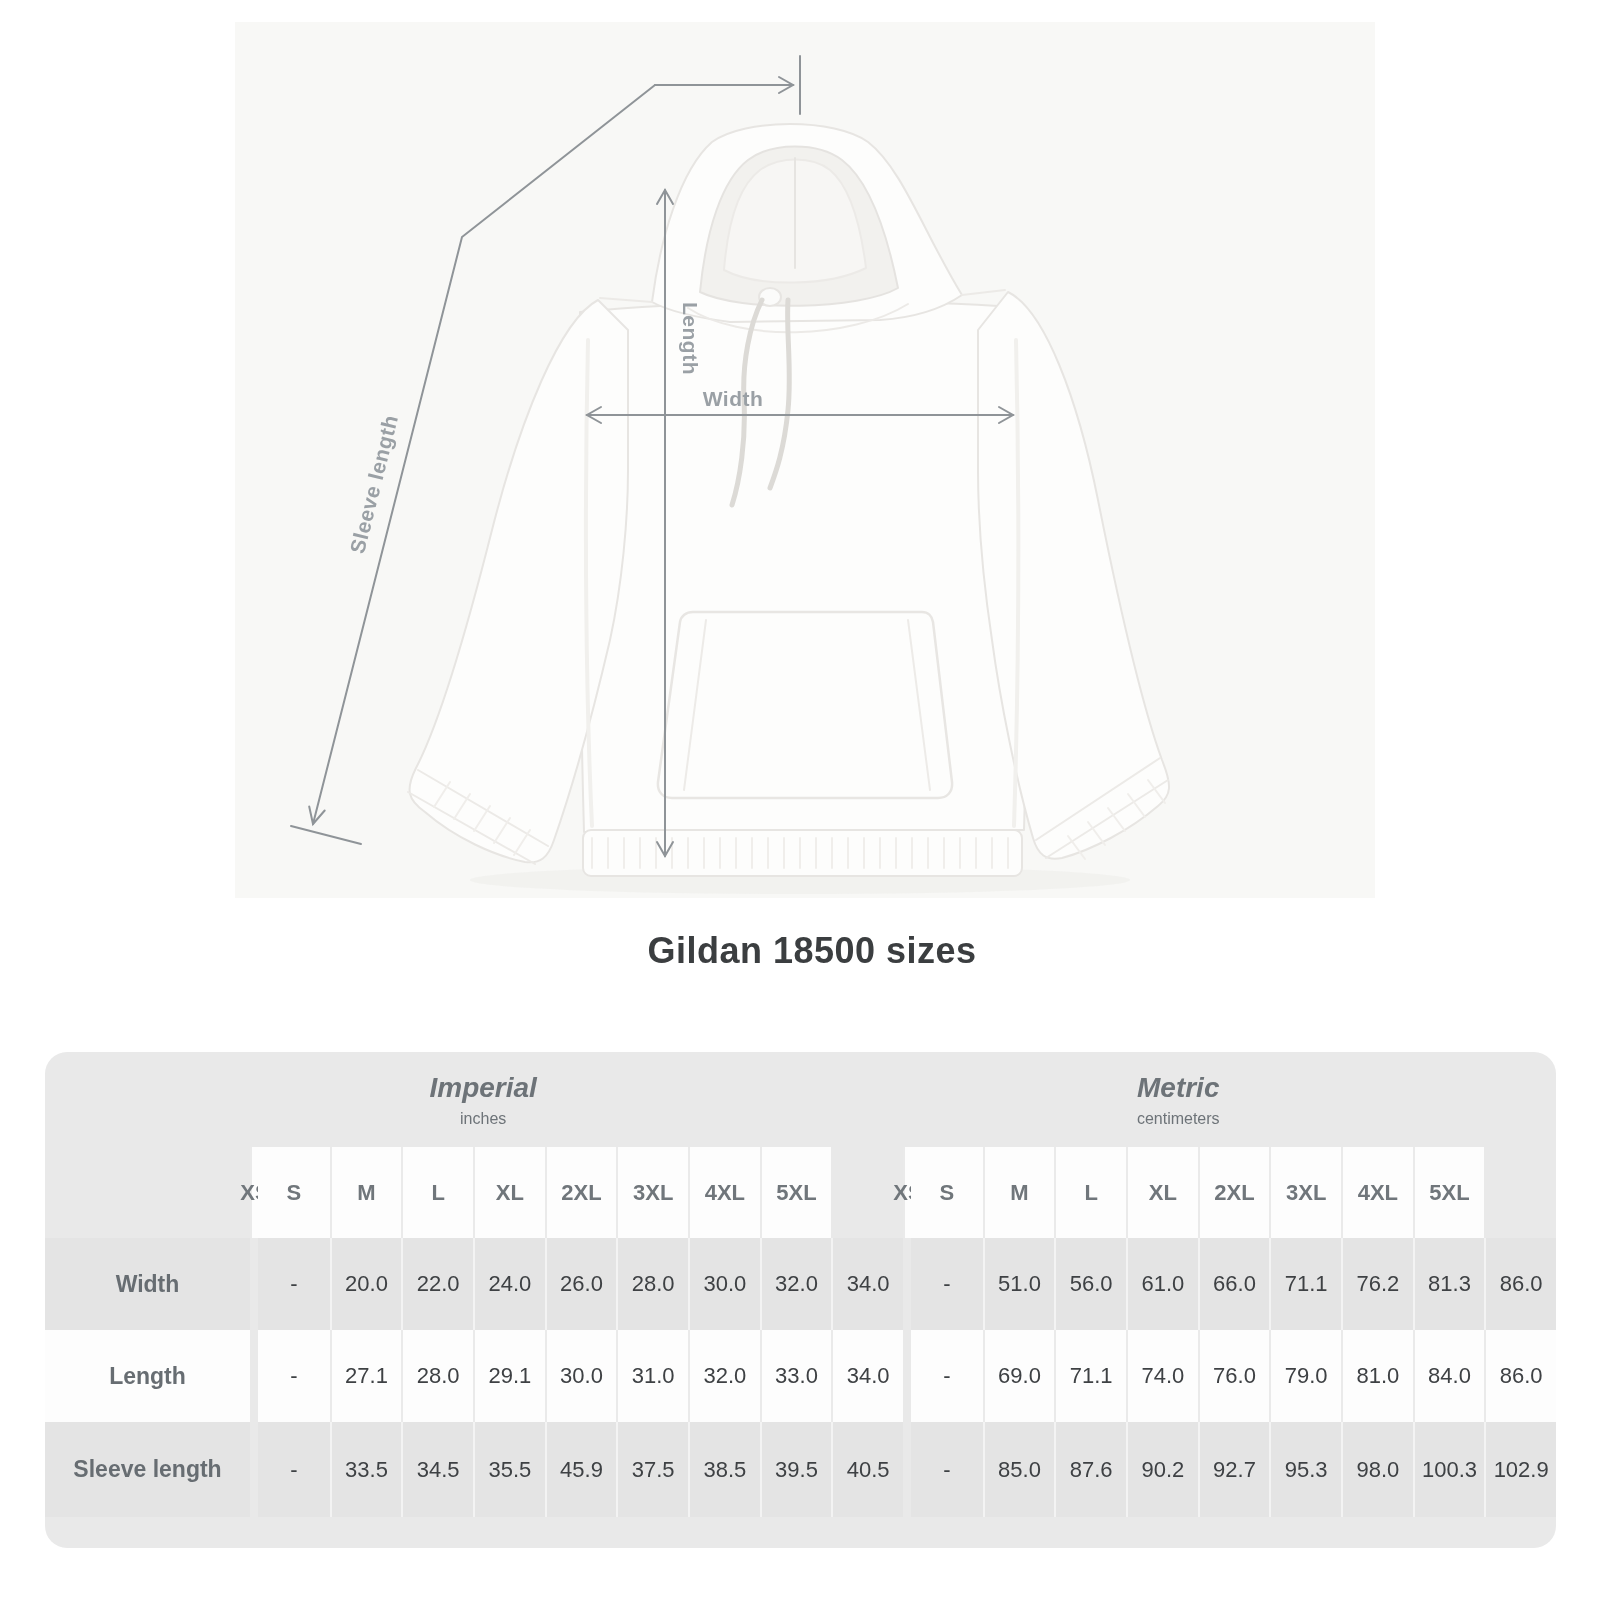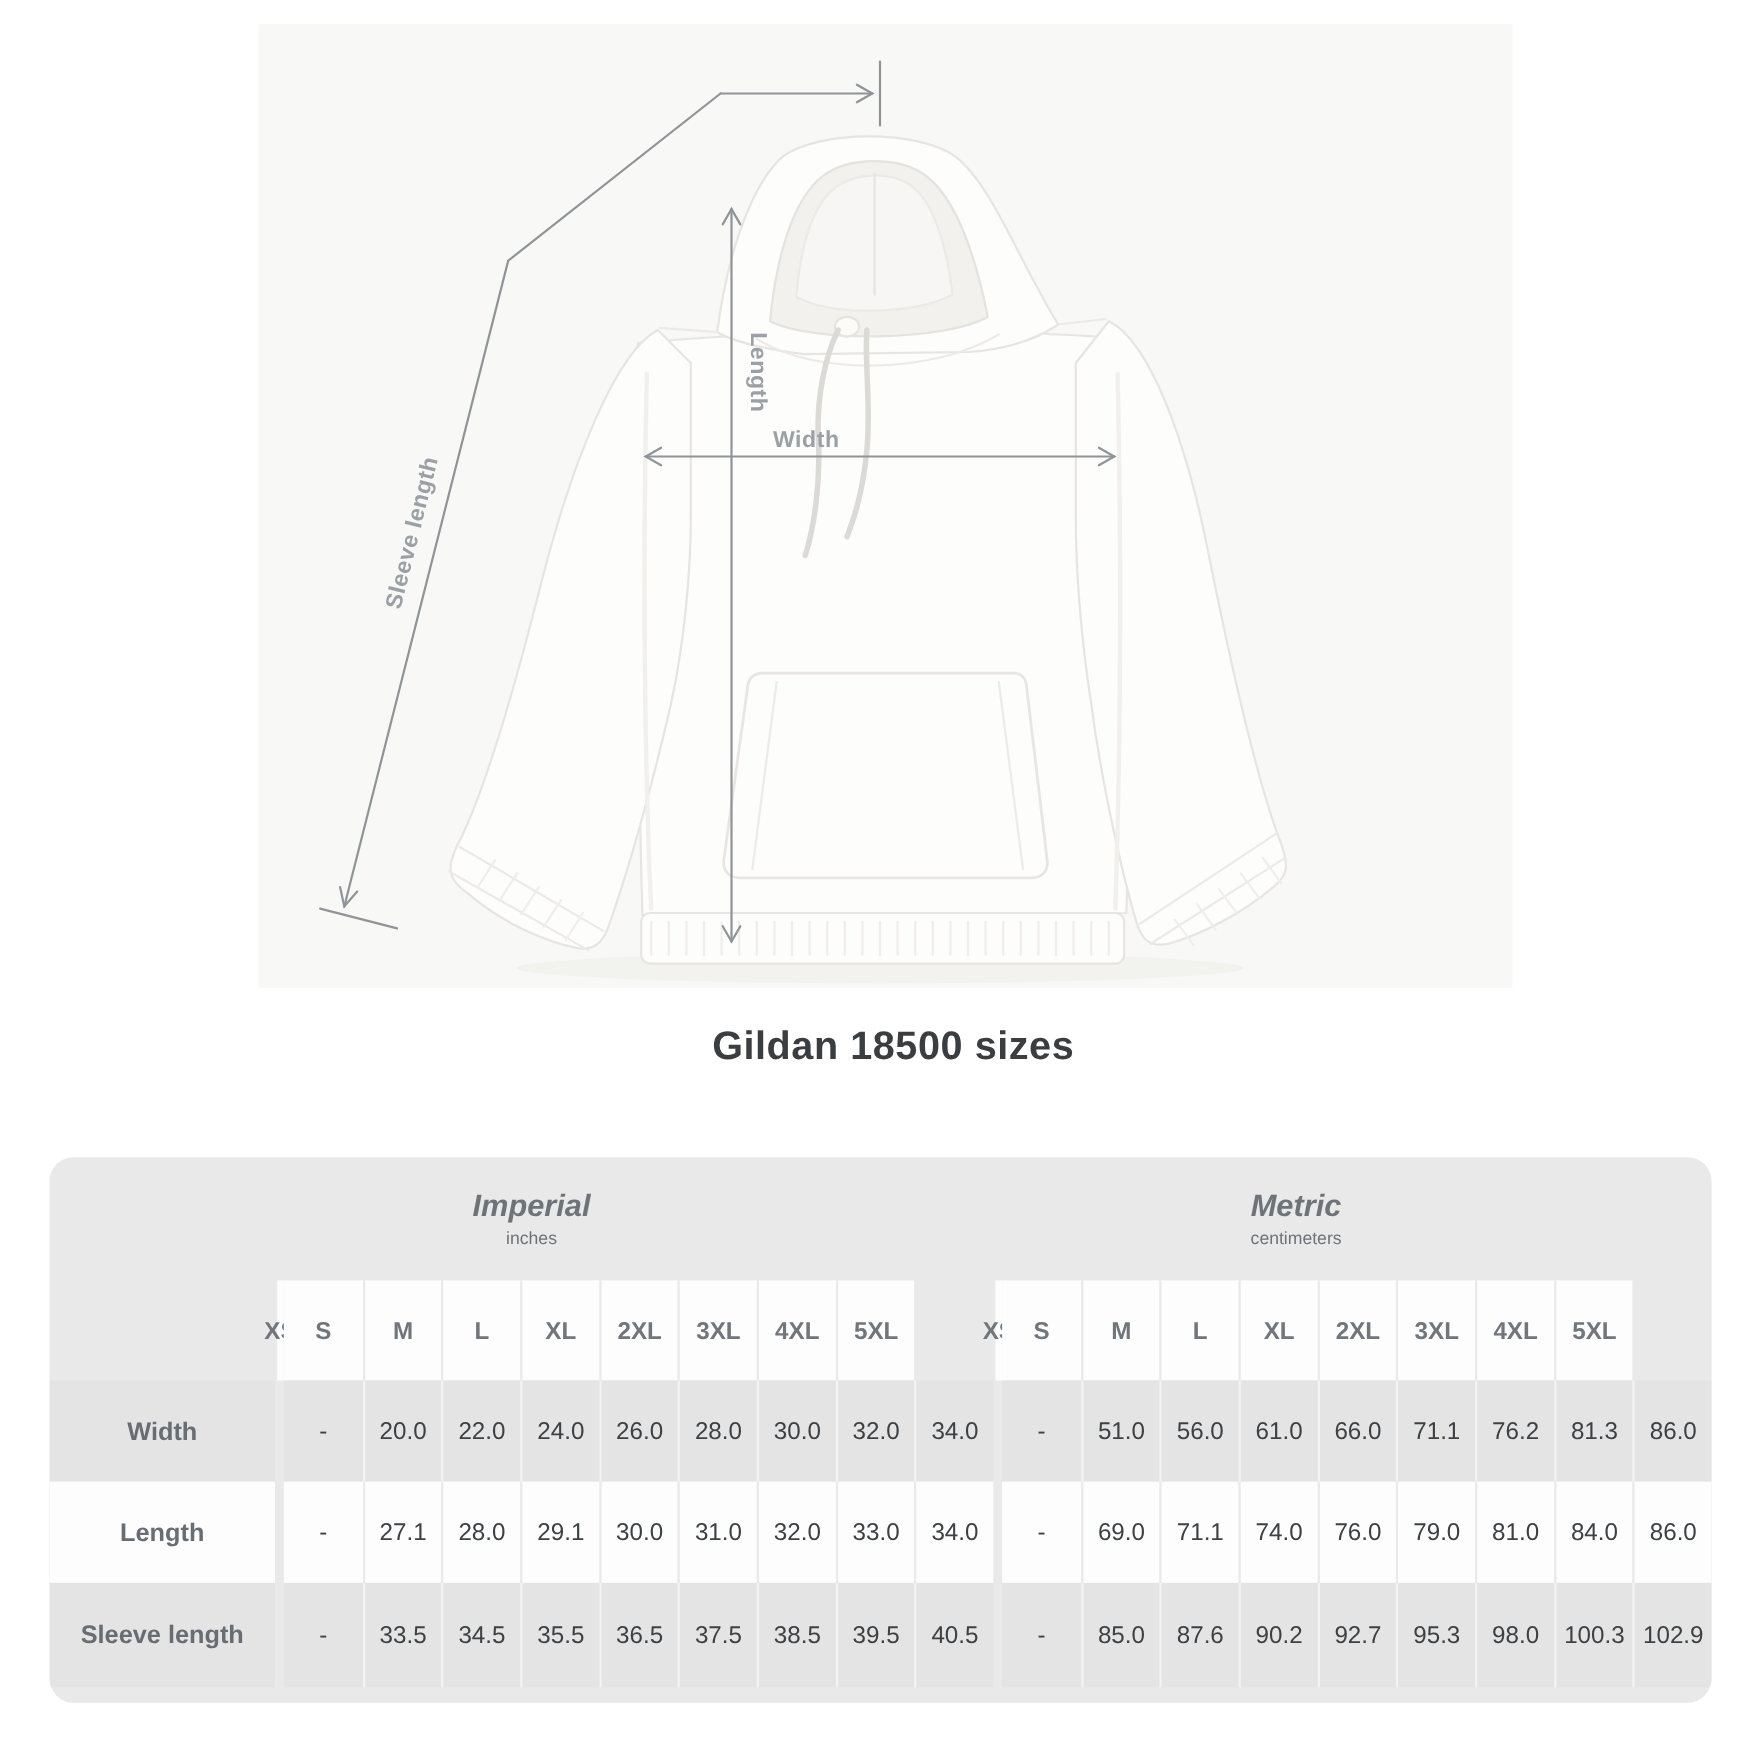--- a/index.html
+++ b/index.html
@@ -15,7 +15,7 @@
 
   .card{position:absolute;left:45px;top:1052px;width:1511px;height:496px;background:#e9e9e9;
         border-radius:22px;overflow:hidden;}
-  .gheader{position:relative;height:112px;}
+  .gheader{position:relative;height:95px;}
   .g{position:absolute;top:0;height:100%;display:flex;flex-direction:column;justify-content:center;
      align-items:center;gap:6px;}
   .g1{left:0;width:58%;}

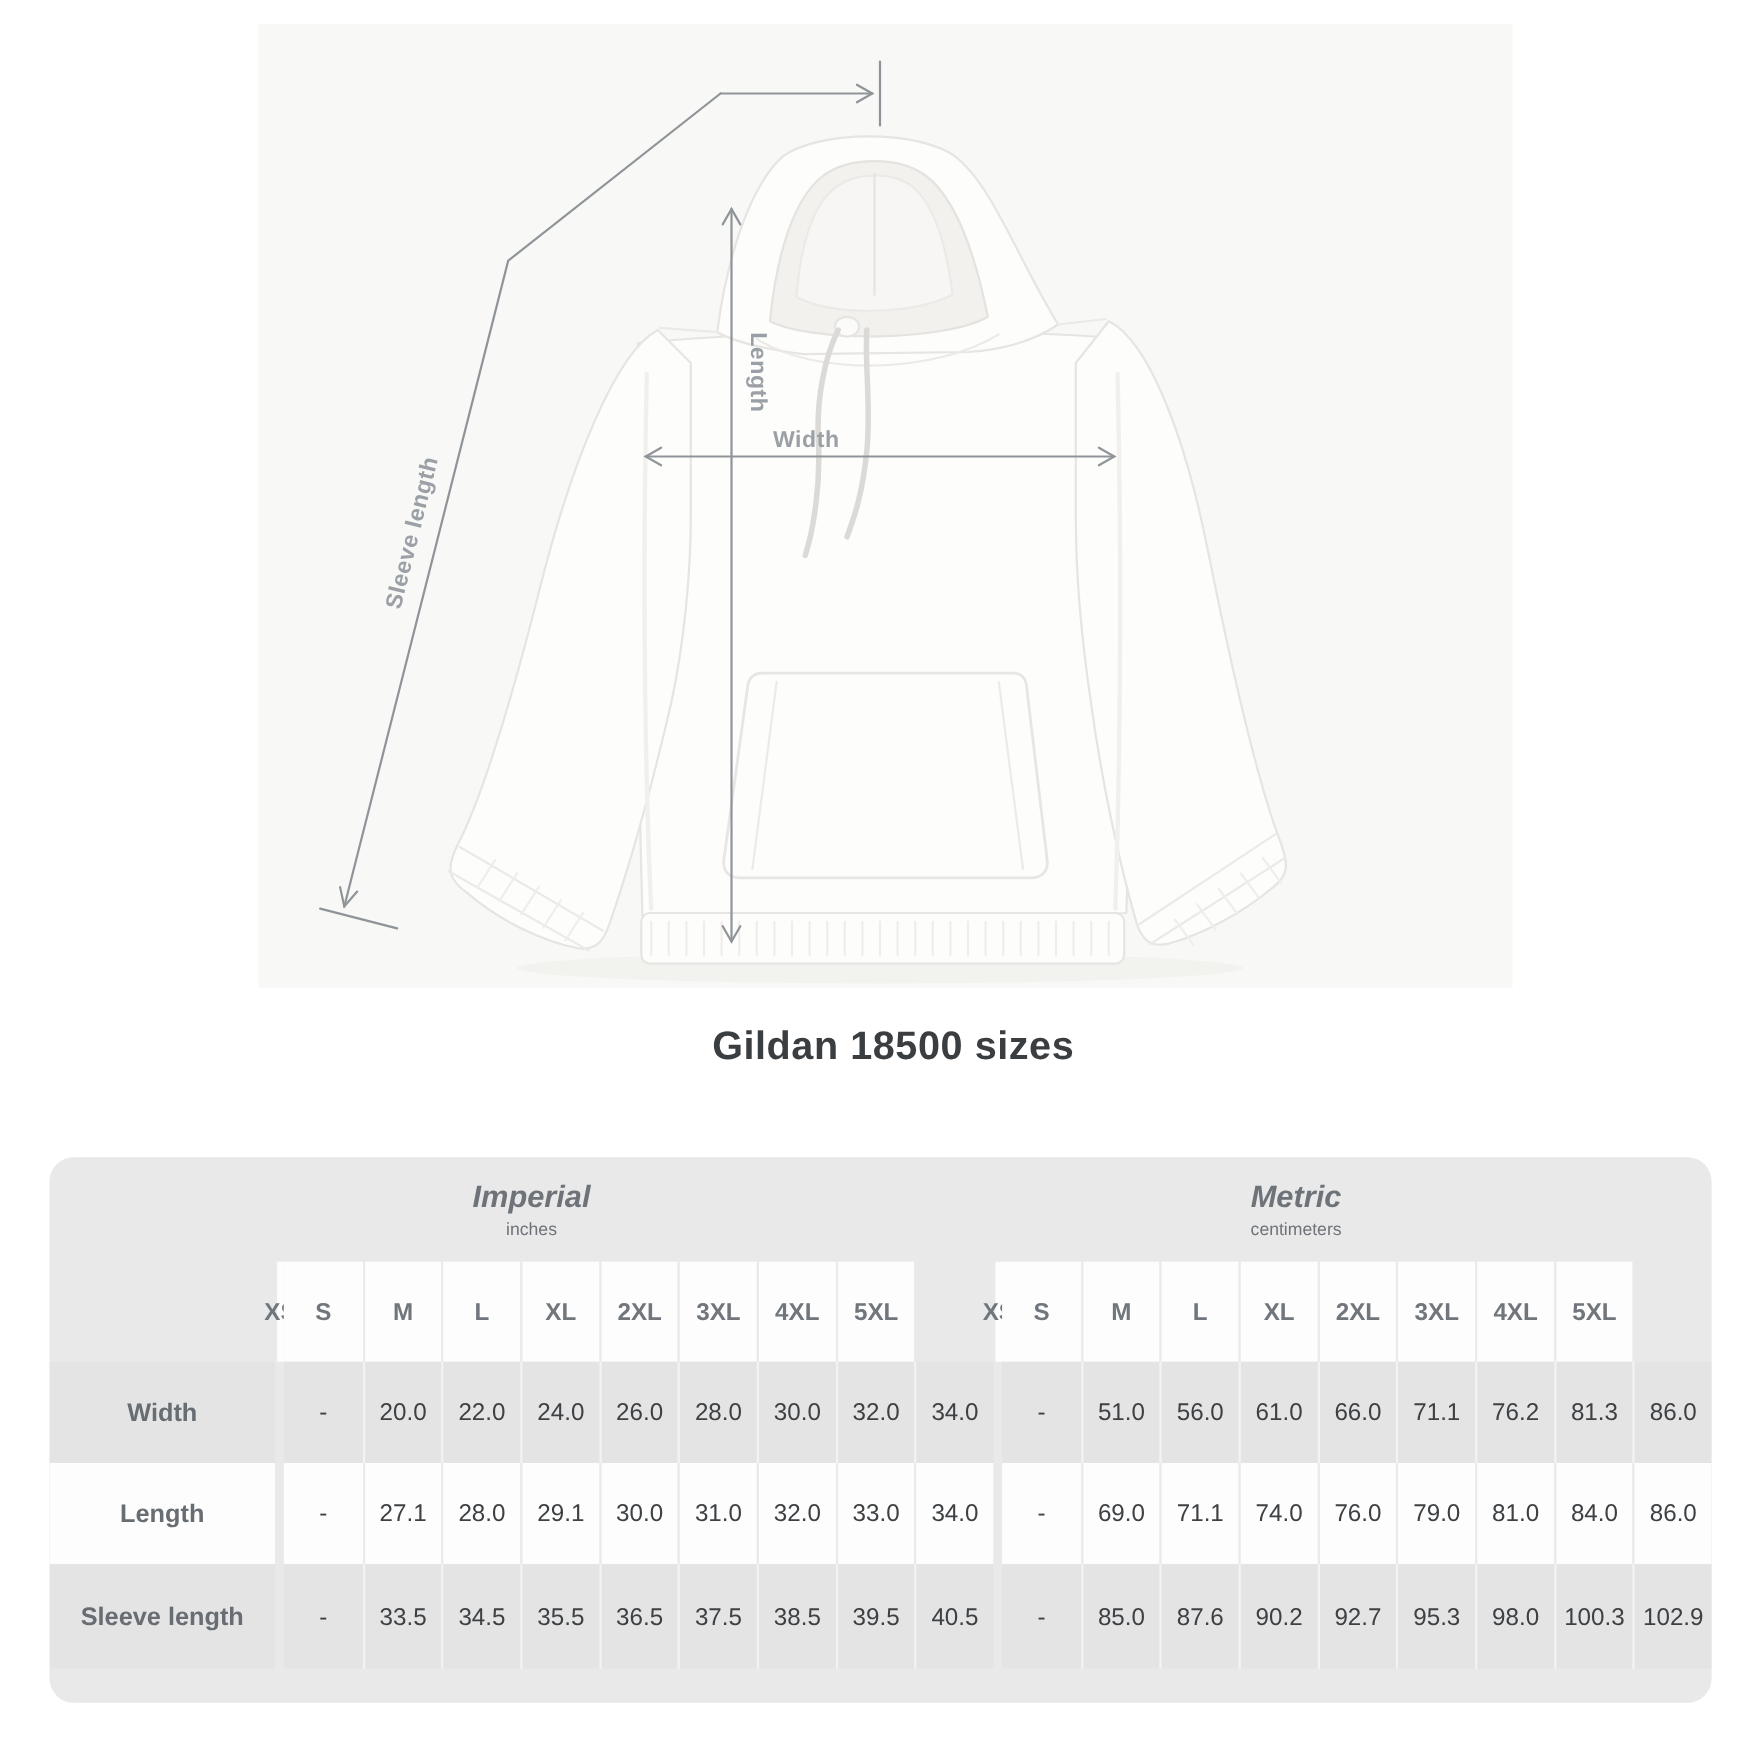--- a/index.html
+++ b/index.html
@@ -202,7 +202,7 @@
       <div class="cell v val">33.5</div>
       <div class="cell v val">34.5</div>
       <div class="cell v val">35.5</div>
-      <div class="cell v val">36.5</div>
+      <div class="cell v val">45.9</div>
       <div class="cell v val">37.5</div>
       <div class="cell v val">38.5</div>
       <div class="cell v val">39.5</div>

